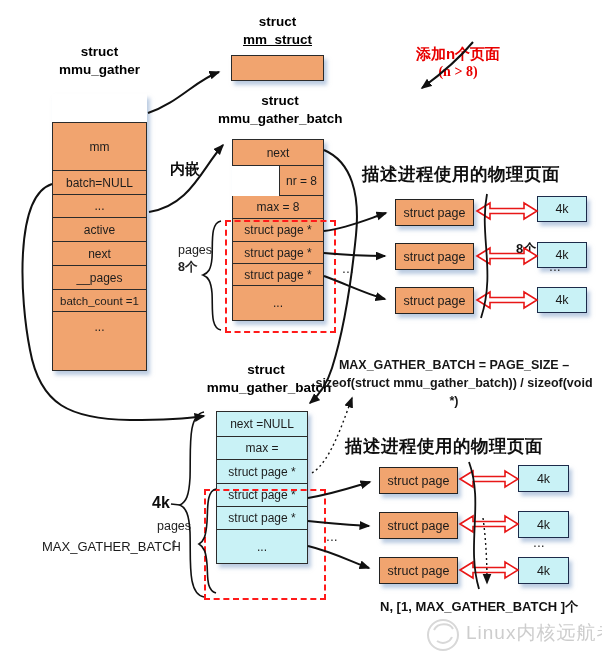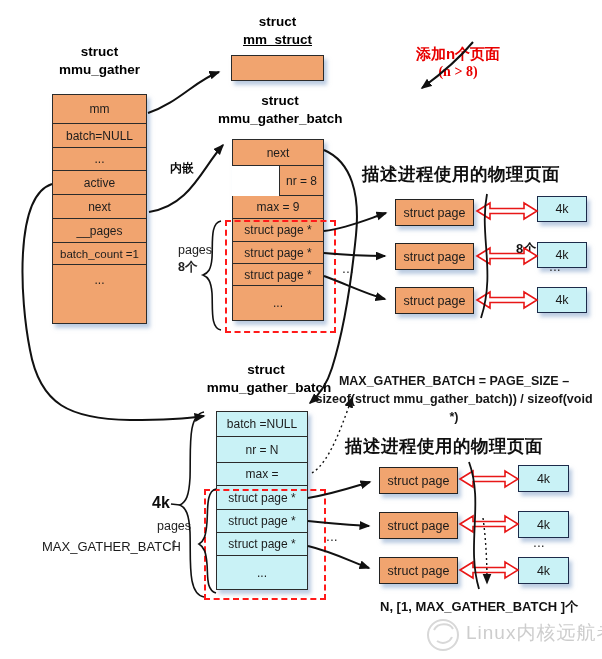--- a/index.html
+++ b/index.html
@@ -38,7 +38,7 @@
   <div class="titleline" style="left:40px;top:62px;width:119px;">mmu_gather</div>
 
   <div class="tbl orange" style="left:52px;top:94px;width:95px;">
-    <div class="row" style="height:30px;">mm</div>
+    <div class="row" style="height:49px;margin-top:28px;">mm</div>
     <div class="row" style="height:24px;text-align:center;">batch=NULL</div>
     <div class="row" style="height:23px;">...</div>
     <div class="row" style="height:24px;text-align:center;">active</div>

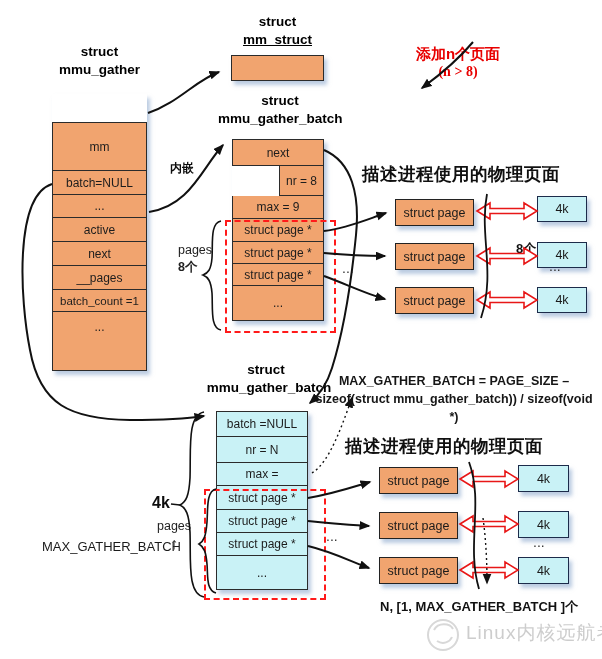--- a/index.html
+++ b/index.html
@@ -99,7 +99,7 @@
   <div class="lbl red-note" style="left:408px;top:45px;width:100px;text-align:center;font-size:15px;">添加n个页面</div>
   <div class="lbl red-note" style="left:408px;top:64px;width:100px;text-align:center;font-size:14px;font-family:Liberation Serif, serif;">(n &gt; 8)</div>
 
-  <div class="lbl" style="left:170px;top:160px;font-size:12px;font-weight:bold;color:#0d0d0d;">内嵌</div>
+  <div class="lbl" style="left:170px;top:160px;font-size:15px;font-weight:bold;color:#0d0d0d;">内嵌</div>
 
   <div class="lbl cn-head" style="left:362px;top:162px;">描述进程使用的物理页面</div>
   <div class="lbl cn-head" style="left:345px;top:434px;">描述进程使用的物理页面</div>

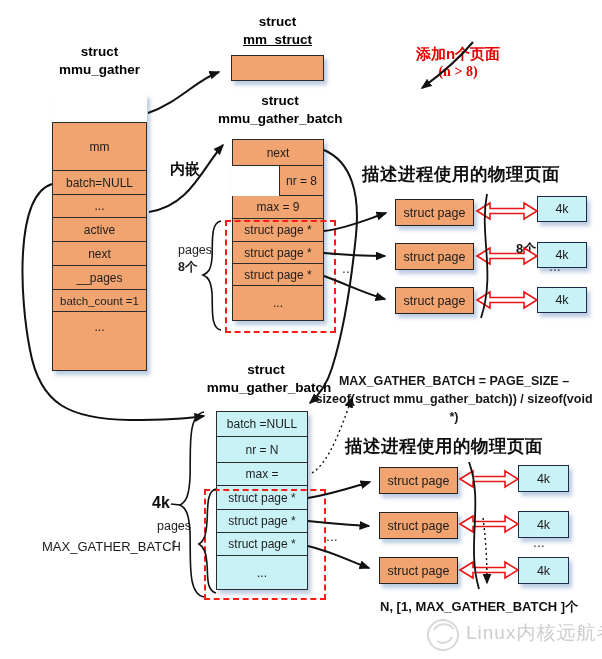--- a/index.html
+++ b/index.html
@@ -58,7 +58,7 @@
   <div class="tbl orange" style="left:232px;top:139px;width:92px;">
     <div class="row" style="height:27px;">next</div>
     <div class="row" style="height:30px;margin-left:47px;">nr = 8</div>
-    <div class="row" style="height:23px;">max = 9</div>
+    <div class="row" style="height:23px;">max = 8</div>
     <div class="row" style="height:23px;">struct page *</div>
     <div class="row" style="height:22px;">struct page *</div>
     <div class="row" style="height:22px;">struct page *</div>

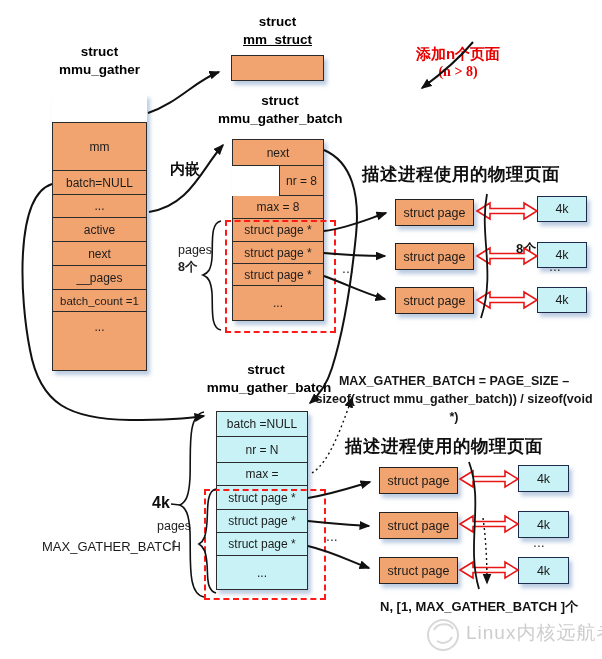--- a/index.html
+++ b/index.html
@@ -114,7 +114,7 @@
   <div class="lbl" style="left:326px;top:528px;font-size:14px;color:#333;">...</div>
   <div class="lbl" style="left:533px;top:534px;font-size:14px;color:#333;">...</div>
 
-  <div class="formula" style="left:313px;top:372px;width:282px;">
+  <div class="formula" style="left:313px;top:356px;width:282px;">
     <div>MAX_GATHER_BATCH = PAGE_SIZE –</div>
     <div>sizeof(struct mmu_gather_batch)) / sizeof(void *)</div>
   </div>

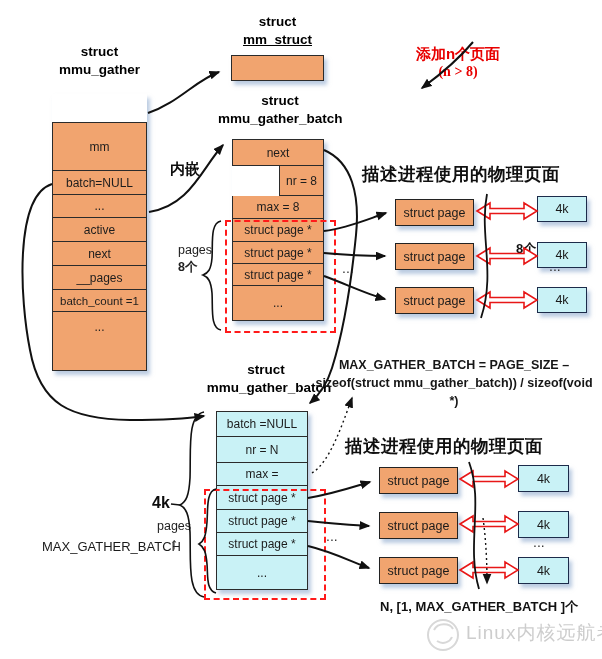--- a/index.html
+++ b/index.html
@@ -70,7 +70,7 @@
   <div class="titleline" style="left:204px;top:380px;width:130px;">mmu_gather_batch</div>
 
   <div class="tbl cyan" style="left:216px;top:411px;width:92px;">
-    <div class="row" style="height:26px;">batch =NULL</div>
+    <div class="row" style="height:26px;">next =NULL</div>
     <div class="row" style="height:26px;">nr = N</div>
     <div class="row" style="height:23px;">max =</div>
     <div class="row" style="height:24px;">struct page *</div>

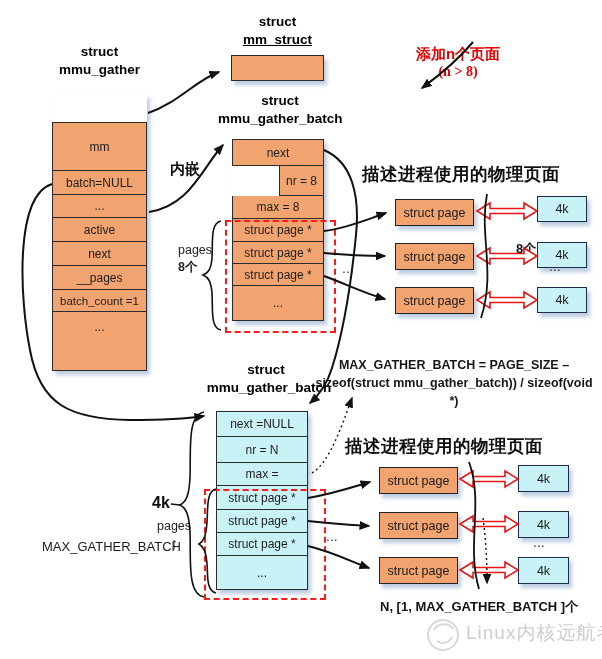--- a/index.html
+++ b/index.html
@@ -71,7 +71,6 @@
 
   <div class="tbl cyan" style="left:216px;top:411px;width:92px;">
     <div class="row" style="height:26px;">next =NULL</div>
-    <div class="row" style="height:26px;">nr = N</div>
     <div class="row" style="height:23px;">max =</div>
     <div class="row" style="height:24px;">struct page *</div>
     <div class="row" style="height:23px;">struct page *</div>

